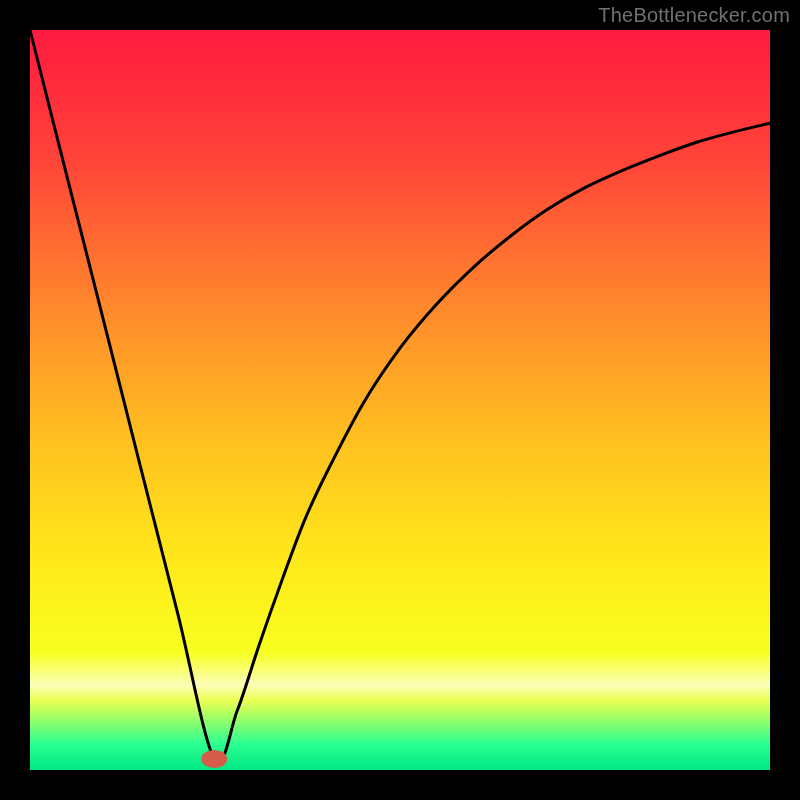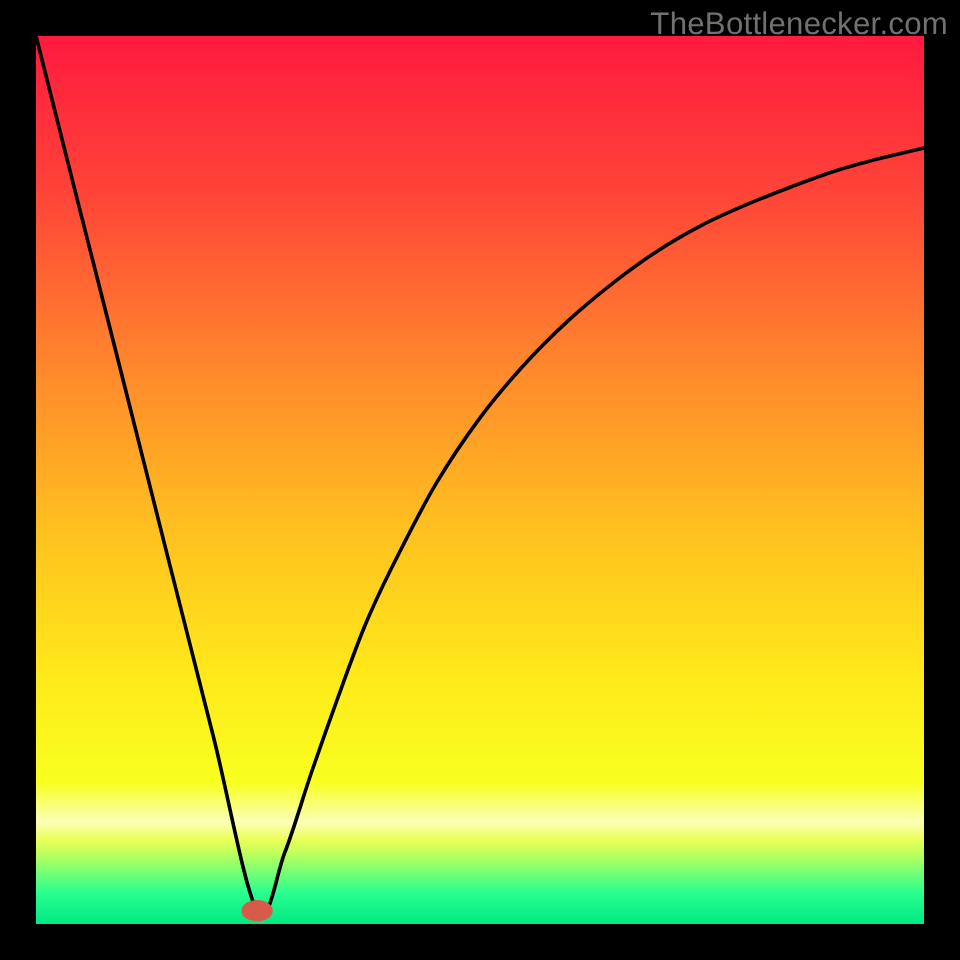--- a/index.html
+++ b/index.html
@@ -20,7 +20,7 @@
     position: absolute;
     top: 4px;
     right: 10px;
-    font-size: 26px;
+    font-size: 20px;
     color: #73716f;
     font-weight: 500;
     letter-spacing: 0.2px;

